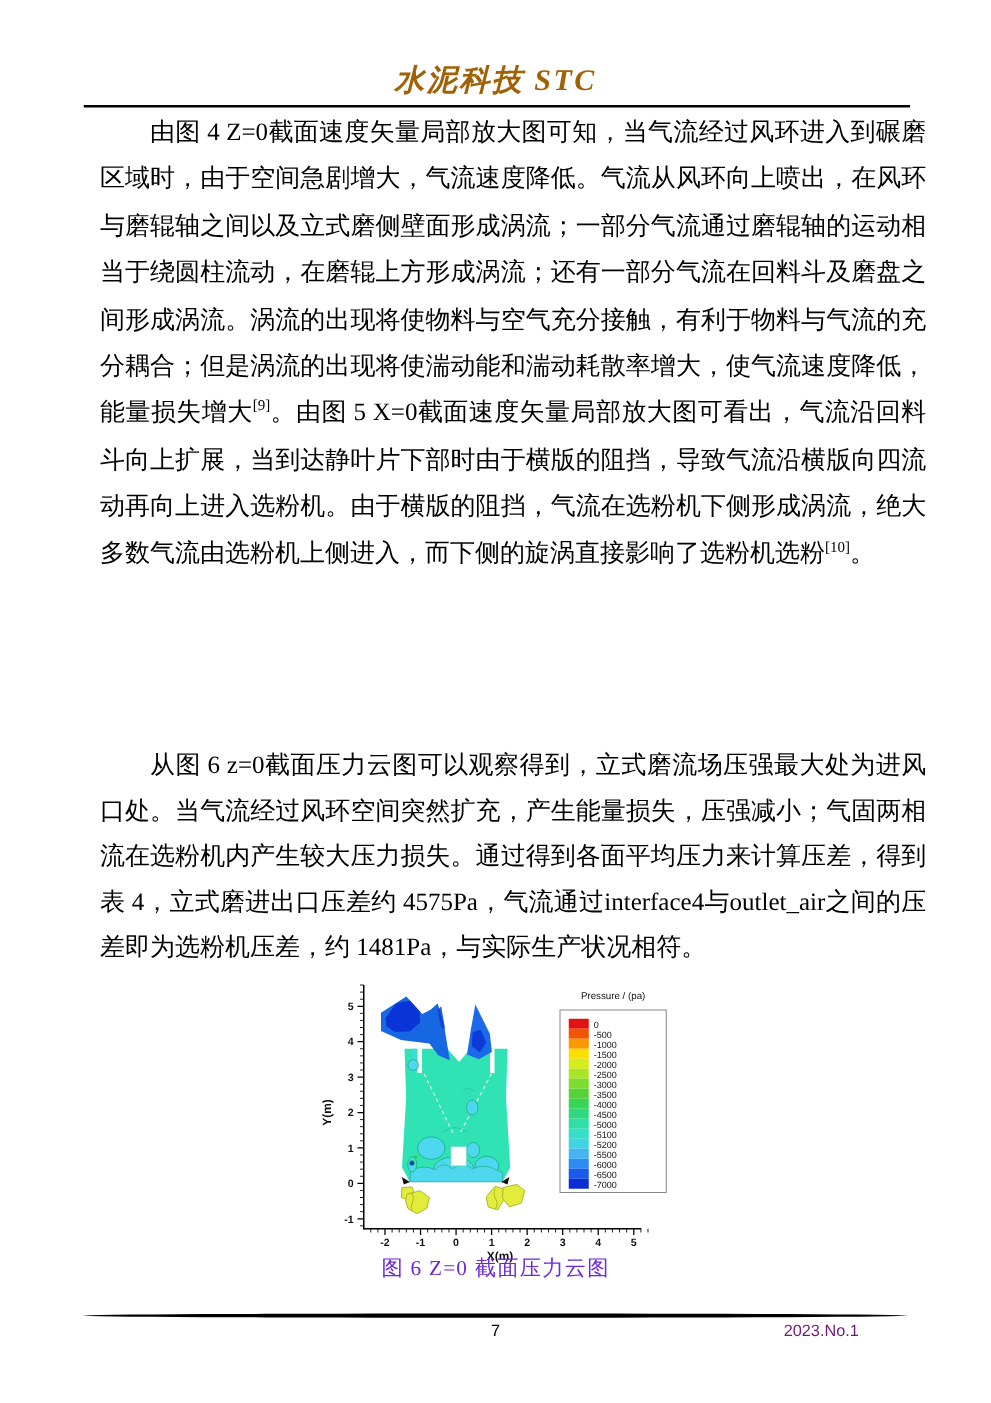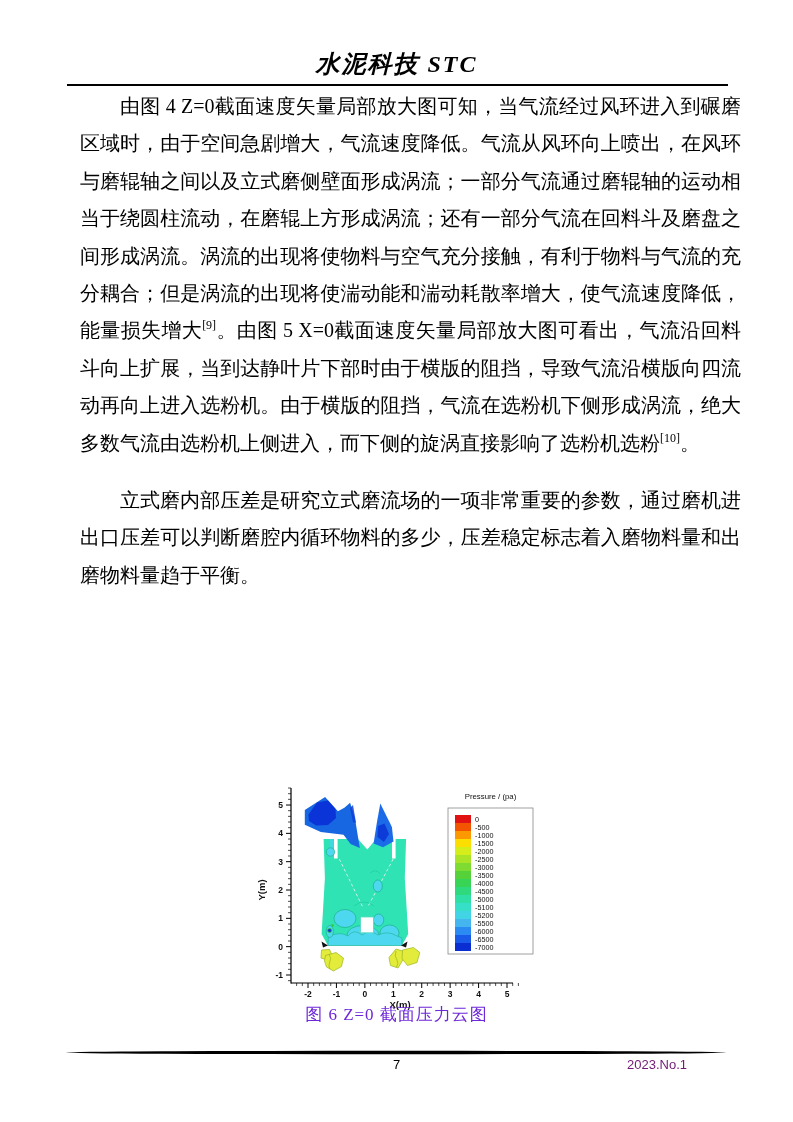--- a/index.html
+++ b/index.html
@@ -9,7 +9,7 @@
   }
   .journal-title{
     position:absolute;top:48px;left:0;width:793px;text-align:center;
-    font-size:24px;font-weight:700;font-style:italic;letter-spacing:2px;color:#000000;
+    font-size:24px;font-weight:700;font-style:italic;letter-spacing:2px;color:#a16207;
   }
   .header-rule{position:absolute;top:84px;left:67px;width:661px;height:2px;background:#000;}
   .para{

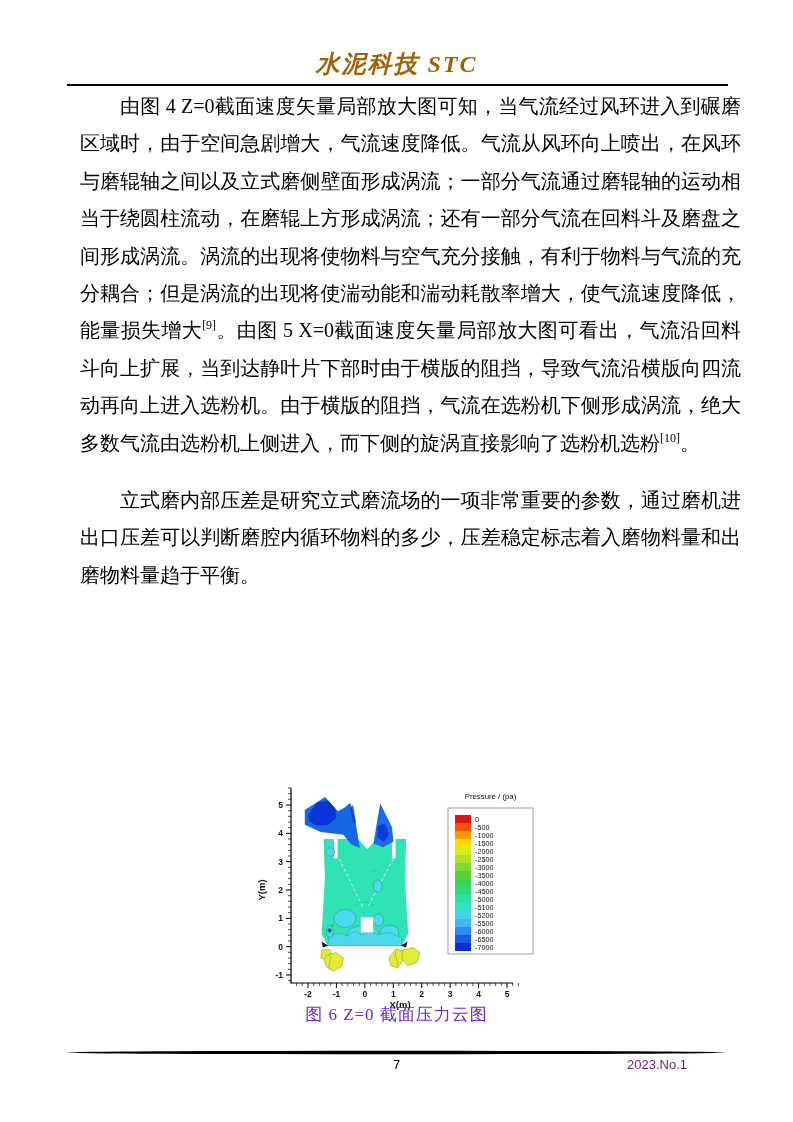--- a/index.html
+++ b/index.html
@@ -45,7 +45,6 @@
   <p class="para indent" id="para1"><span>由图 4 Z=0截面速度矢量局部放大图可知，当气流经过风环进入到碾磨区域时，由于空间急剧增大，气流速度降低。气流从风环向上喷出，在风环与磨辊轴之间以及立式磨侧壁面形成涡流；一部分气流通过磨辊轴的运动相当于绕圆柱流动，在磨辊上方形成涡流；还有一部分气流在回料斗及磨盘之间形成涡流。涡流的出现将使物料与空气充分接触，有利于物料与气流的充分耦合；但是涡流的出现将使湍动能和湍动耗散率增大，使气流速度降低，能量损失增大</span><sup>[9]</sup><span>。由图 5 X=0截面速度矢量局部放大图可看出，气流沿回料斗向上扩展，当到达静叶片下部时由于横版的阻挡，导致气流沿横版向四流动再向上进入选粉机。由于横版的阻挡，气流在选粉机下侧形成涡流，绝大多数气流由选粉机上侧进入，而下侧的旋涡直接影响了选粉机选粉</span><sup>[10]</sup><span>。</span></p>
 
 
-  <p class="para indent" id="para2">立式磨内部压差是研究立式磨流场的一项非常重要的参数，通过磨机进出口压差可以判断磨腔内循环物料的多少，压差稳定标志着入磨物料量和出磨物料量趋于平衡。</p>
 
 
   <div class="figure-wrap">

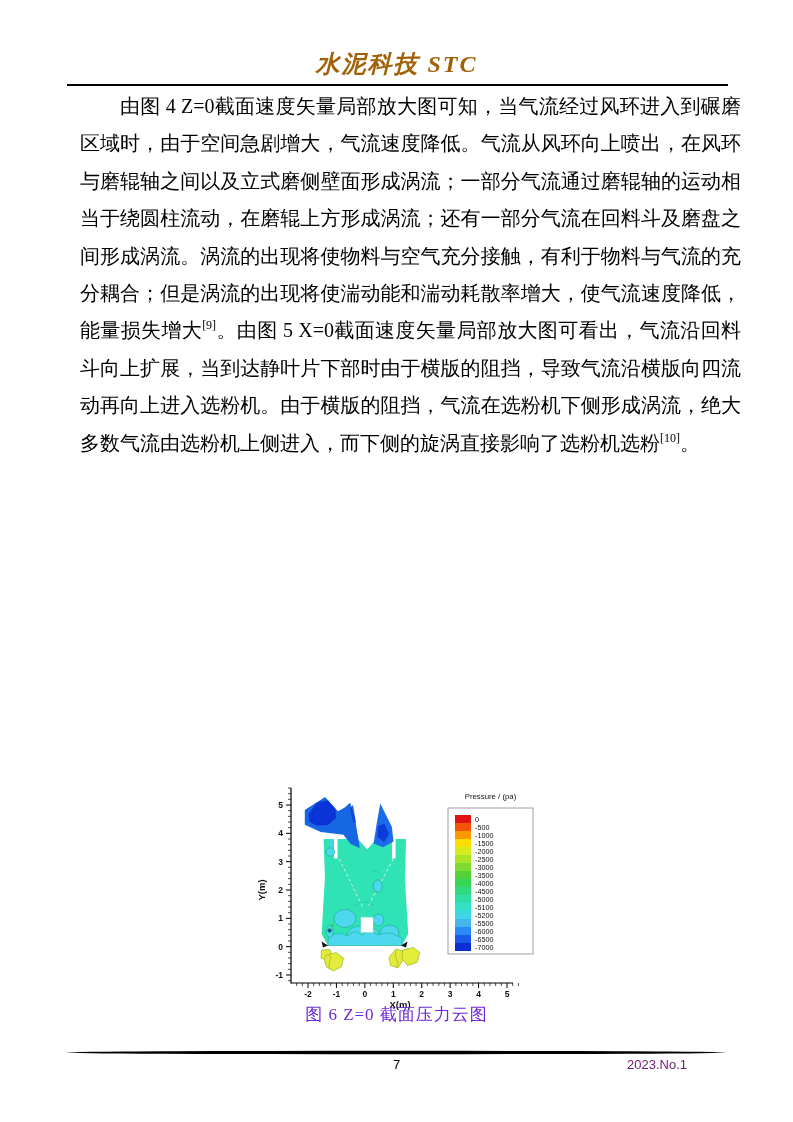--- a/index.html
+++ b/index.html
@@ -46,6 +46,7 @@
 
 
 
+  <p class="para indent" id="para3">从图 6 z=0截面压力云图可以观察得到，立式磨流场压强最大处为进风口处。当气流经过风环空间突然扩充，产生能量损失，压强减小；气固两相流在选粉机内产生较大压力损失。通过得到各面平均压力来计算压差，得到表 4，立式磨进出口压差约 4575Pa，气流通过interface4与outlet_air之间的压差即为选粉机压差，约 1481Pa，与实际生产状况相符。</p>
 
   <div class="figure-wrap">
     <svg id="plot" width="300" height="236" viewBox="0 0 300 236">

